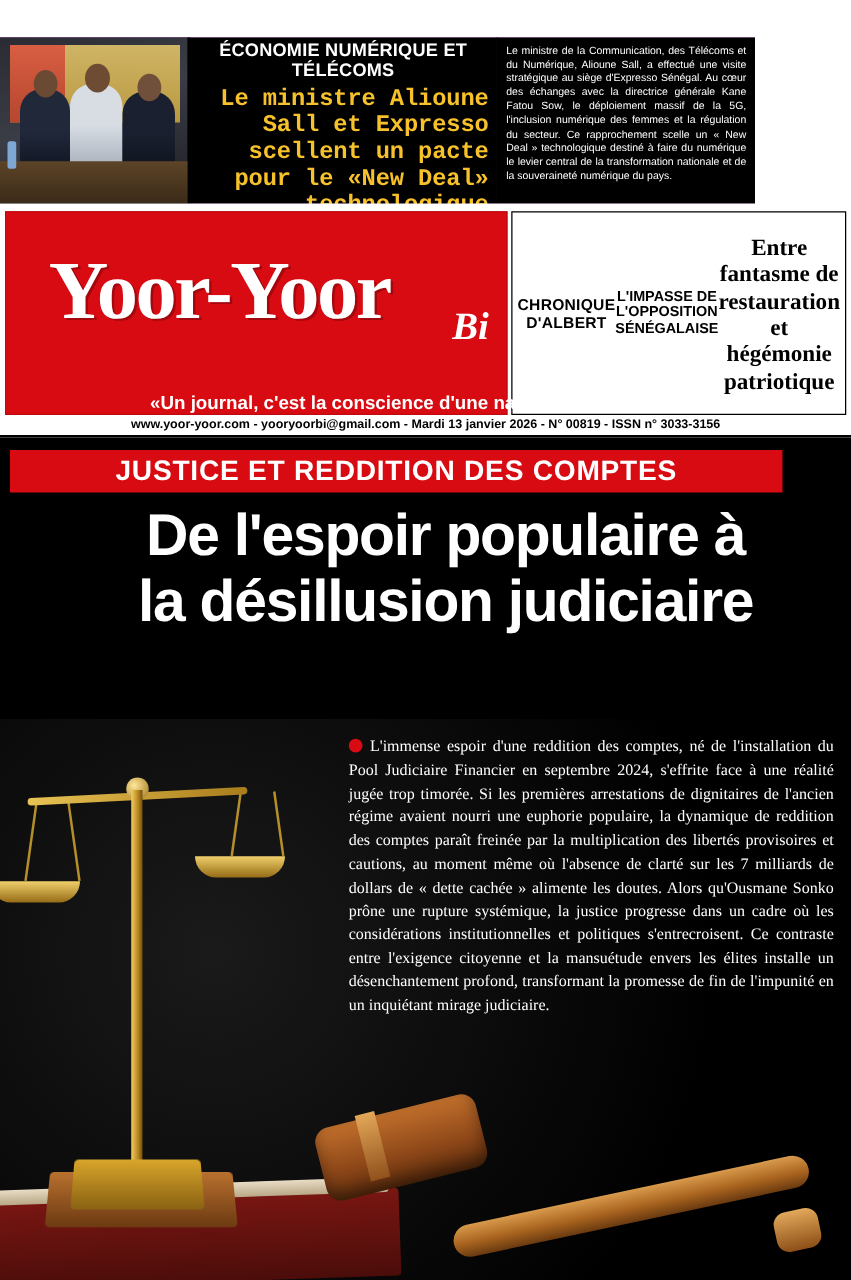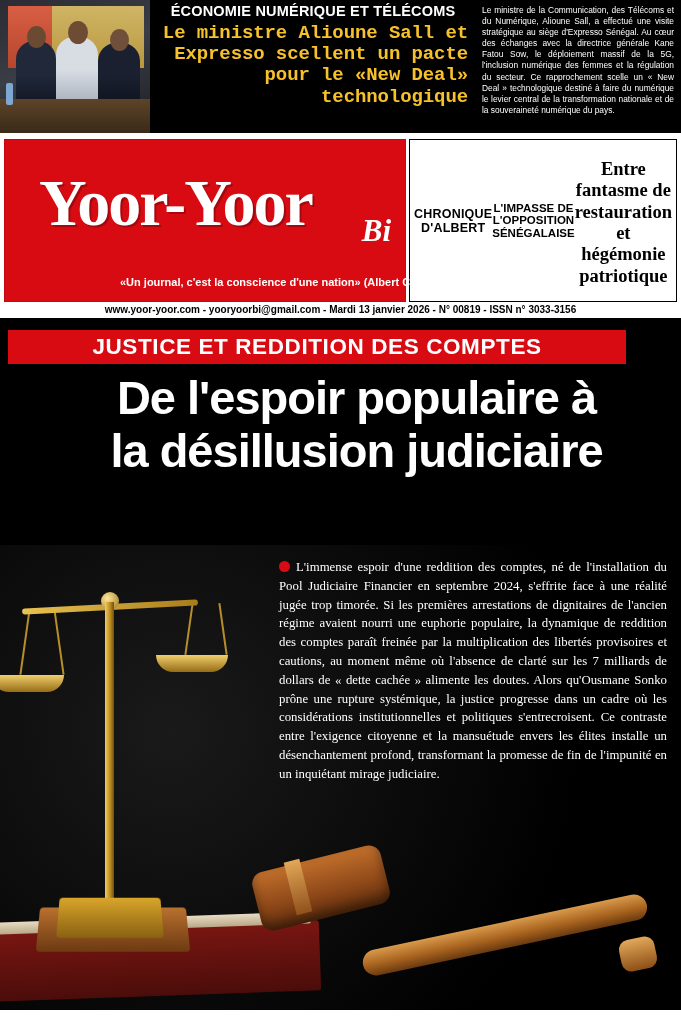--- a/index.html
+++ b/index.html
@@ -20,11 +20,12 @@
   
   .top-banner {
     position: relative;
-    width: 681px;
+    width: 604px;
     height: 133px;
     background: #a21caf;
     display: flex;
     align-items: stretch;
+    margin-top: 30px;
   }
   .tb-photo {
     width: 152px;

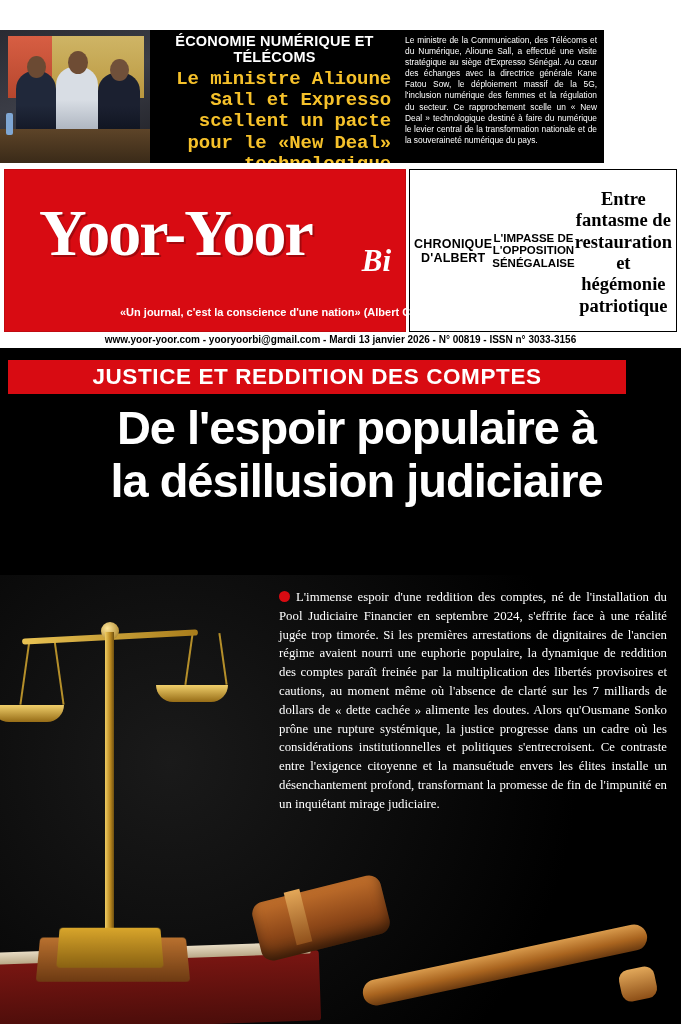--- a/index.html
+++ b/index.html
@@ -166,9 +166,9 @@
   .mh-motto {
     position: absolute;
     left: 115px;
-    bottom: 13px;
-    color: #ffffff;
-    font-size: 11px;
+    bottom: 0;
+    color: #ffffff;
+    font-size: 15px;
     font-weight: bold;
     white-space: nowrap;
   }

